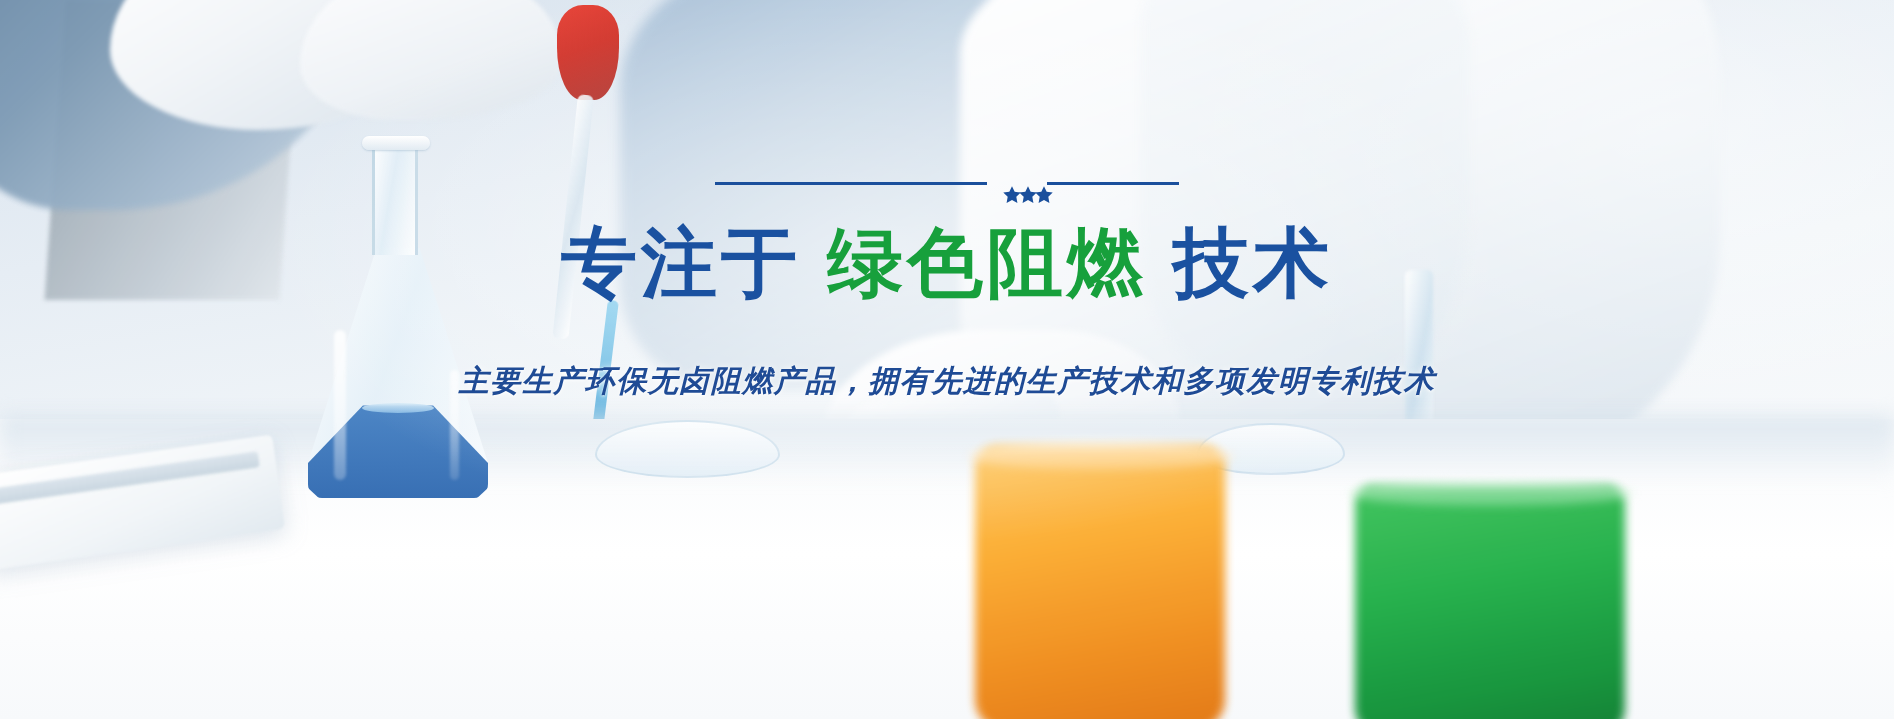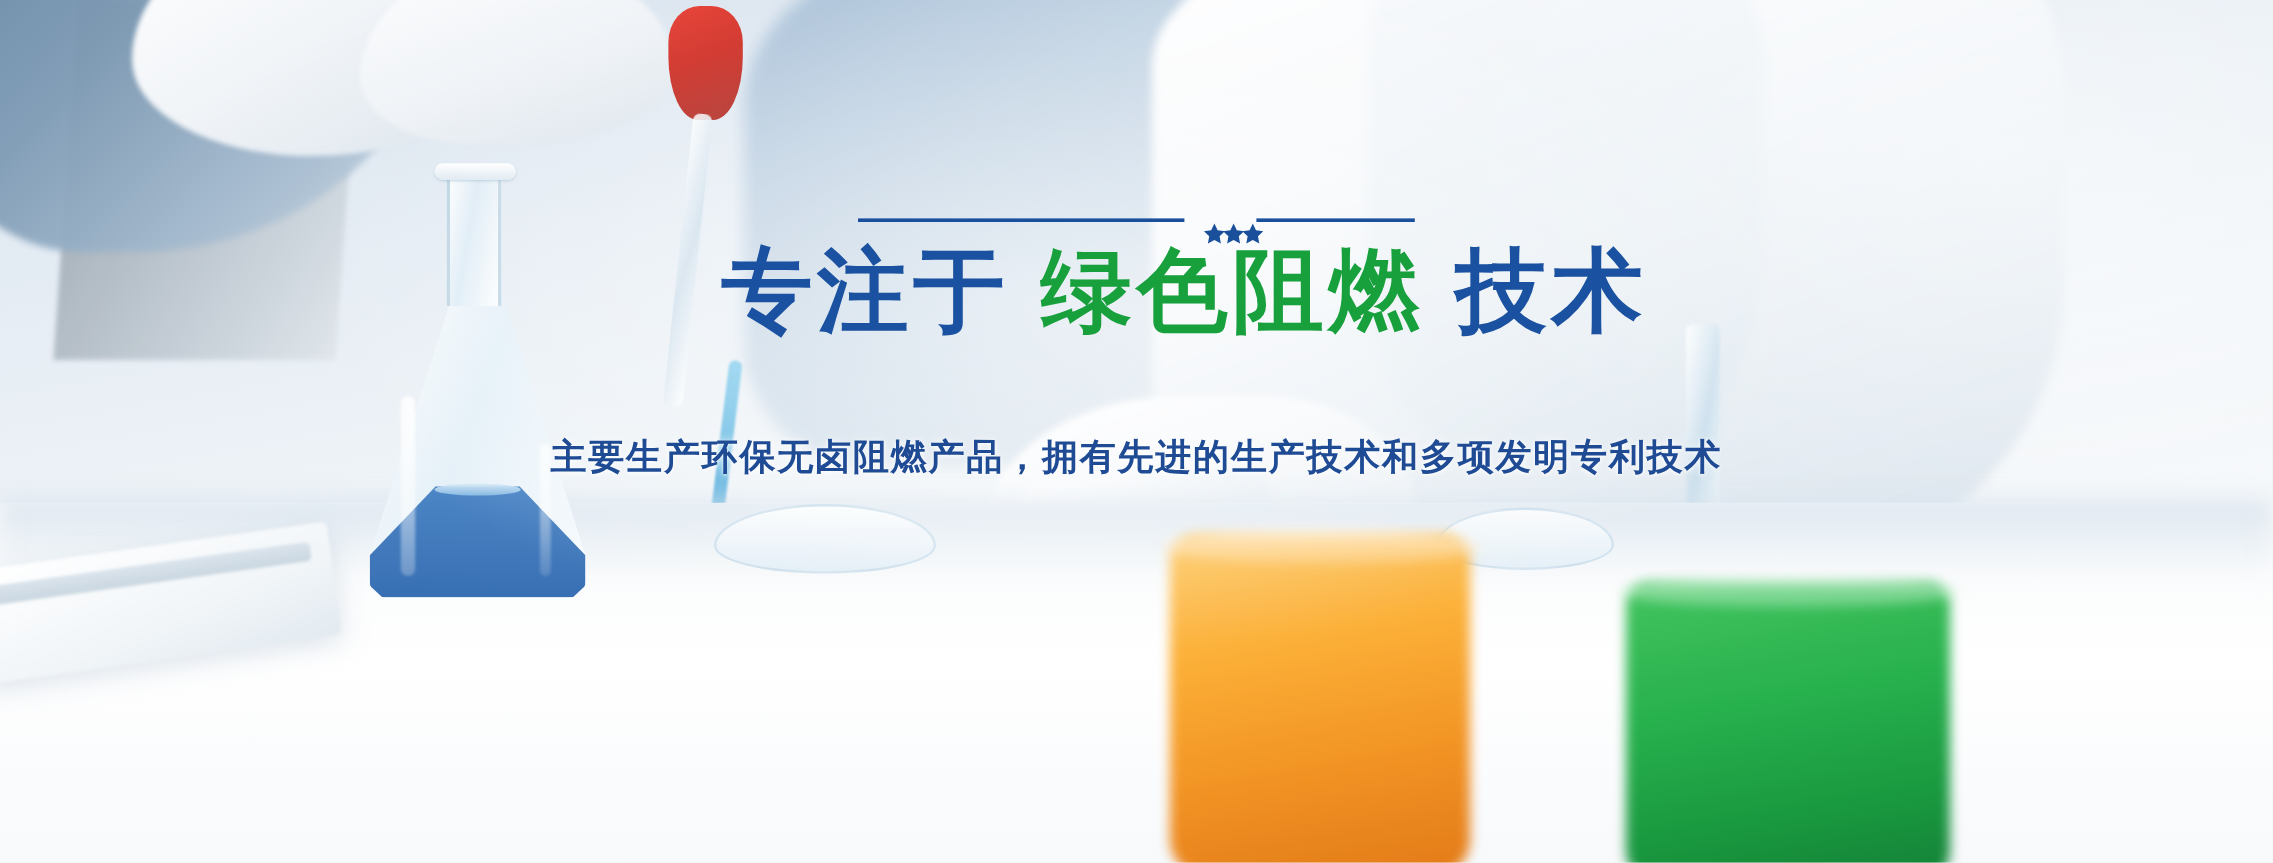--- a/index.html
+++ b/index.html
@@ -336,7 +336,7 @@
   
   .title {
     position:absolute;
-    top:202px; left:50%;
+    top:222px; left:50%;
     transform:translateX(-50%);
     white-space:nowrap;
     font-size:76px;
@@ -344,7 +344,6 @@
     letter-spacing:4px;
     line-height:1.08;
     pointer-events:auto;
-    margin-left:40px;
   }
   .title .blue { color:#1a51a0; }
   .title .green { color:#17a03c; }

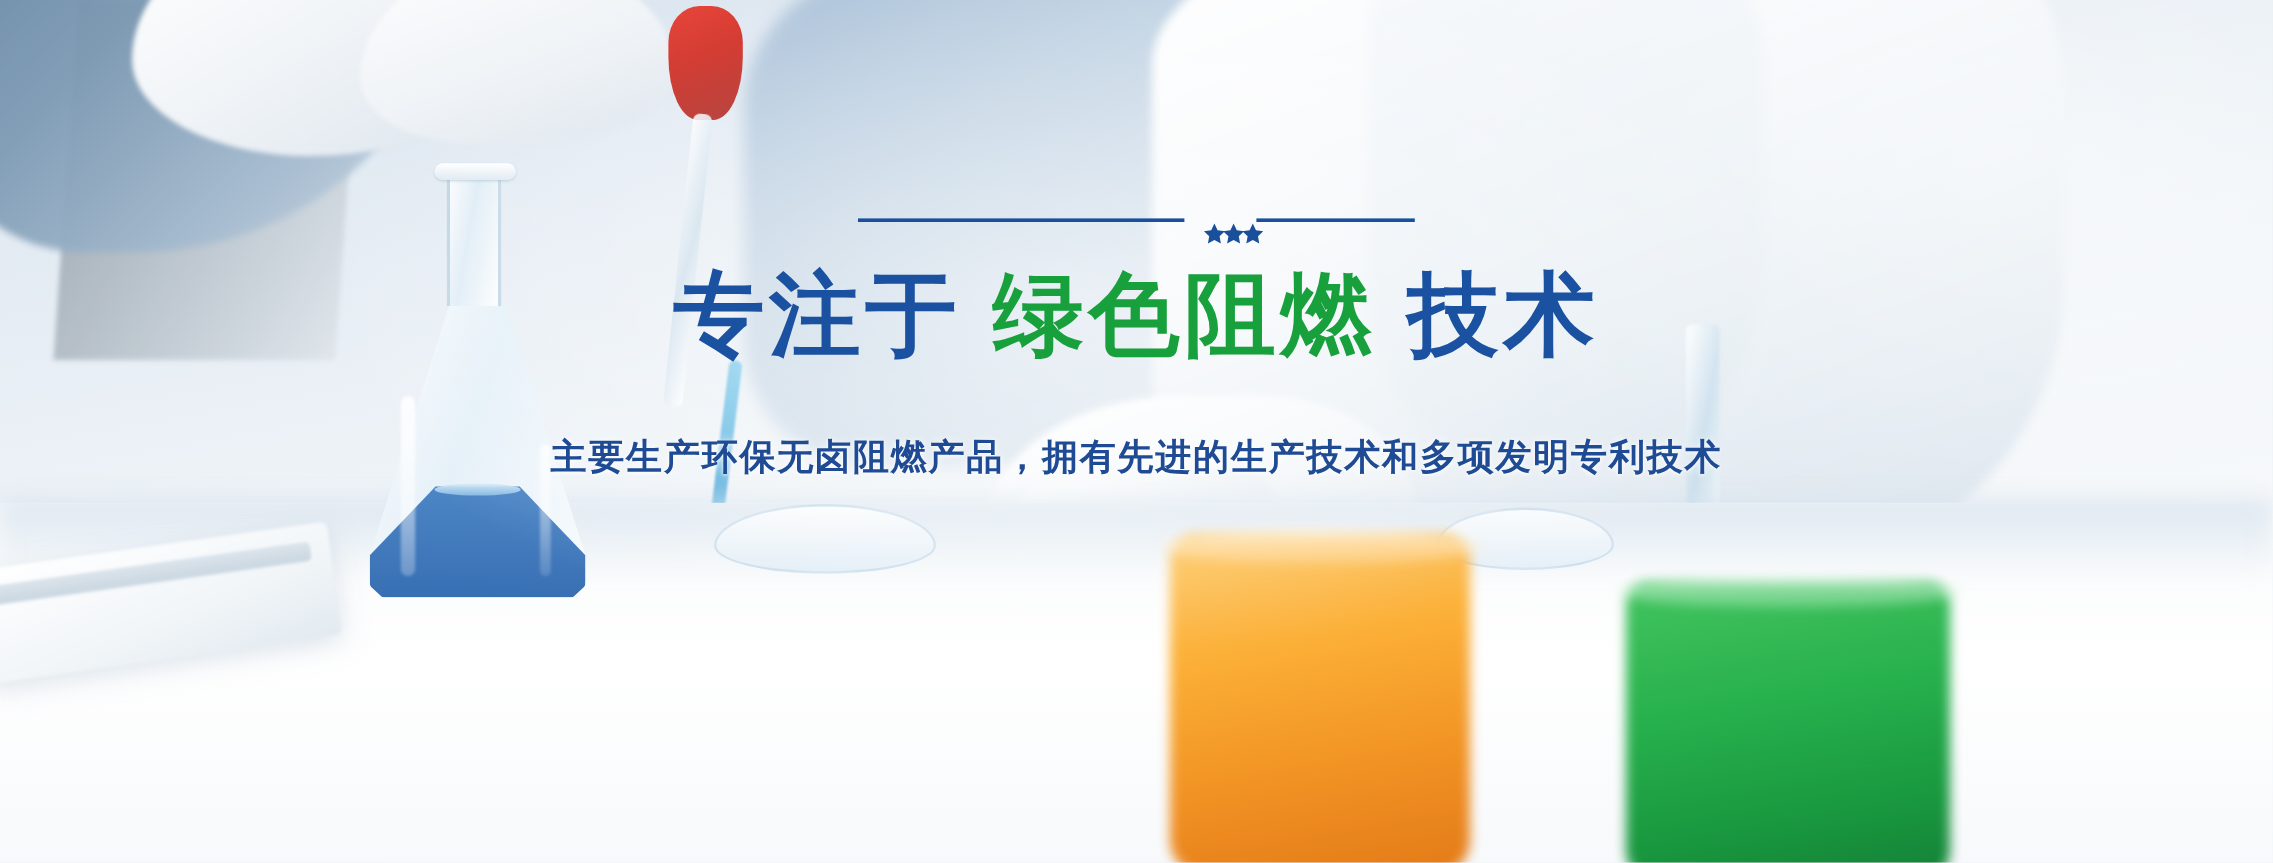--- a/index.html
+++ b/index.html
@@ -374,6 +374,7 @@
     color:#1f4b95;
     text-shadow:0 1px 3px rgba(255,255,255,.85), 0 0 7px rgba(255,255,255,.7);
     pointer-events:auto;
+    font-style:italic;
   }
 </style>
 </head>

